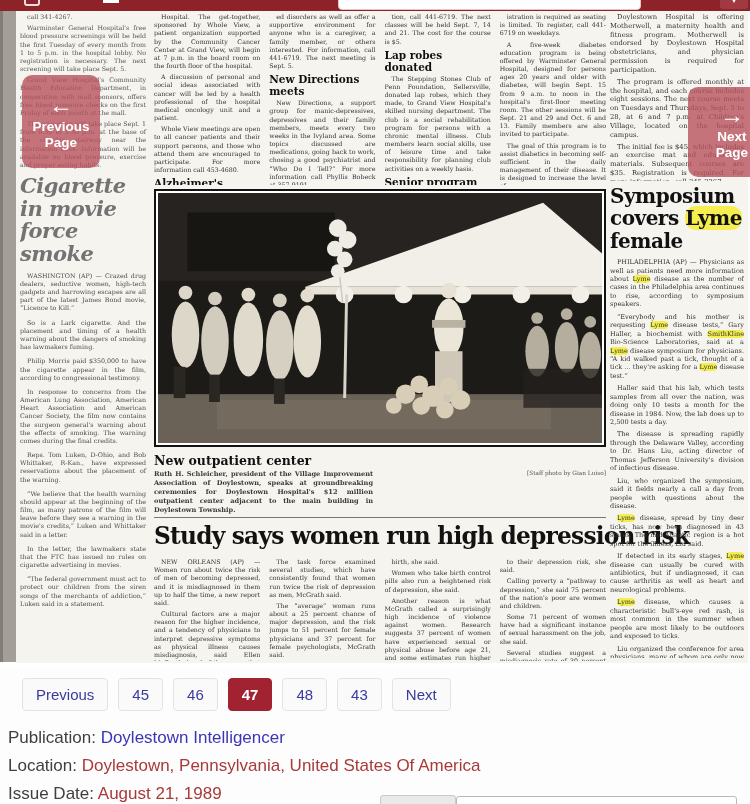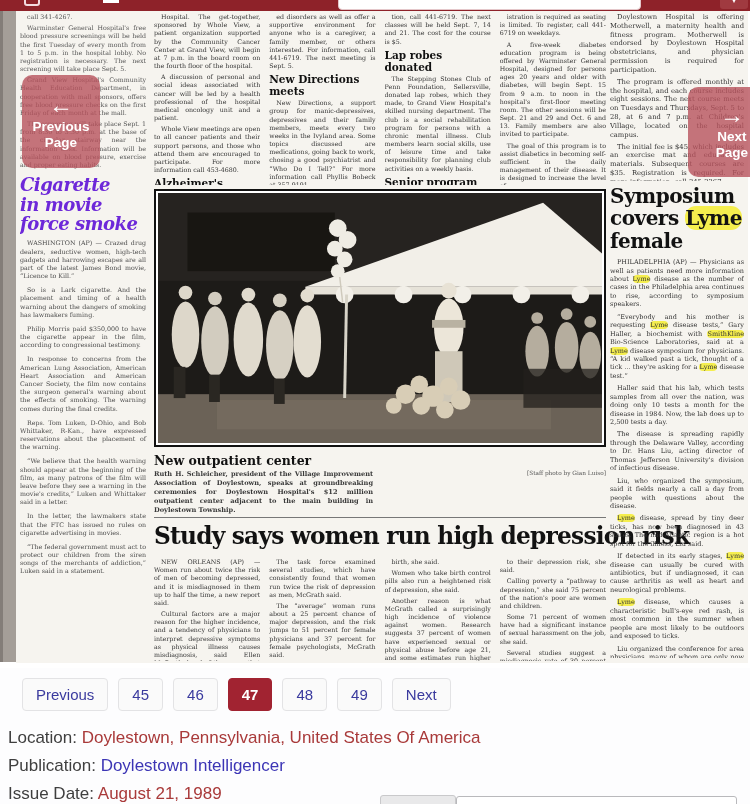--- a/index.html
+++ b/index.html
@@ -57,7 +57,7 @@
   }
   .col-left .np-p { color:#555; }
   .cig-headline { margin:6px 0 6px 0; font-weight:bold; font-style:italic;
-                  font-size:18px; line-height:1.08; color:#6d28d9; letter-spacing:-0.5px; }
+                  font-size:21px; line-height:1.08; color:#737373; letter-spacing:-0.5px; }
   .cig-body .np-p { margin-bottom:6px; color:#4a4a4a; }
 
   .mid { position:absolute; left:138px; top:2px; width:452px; height:648px; }

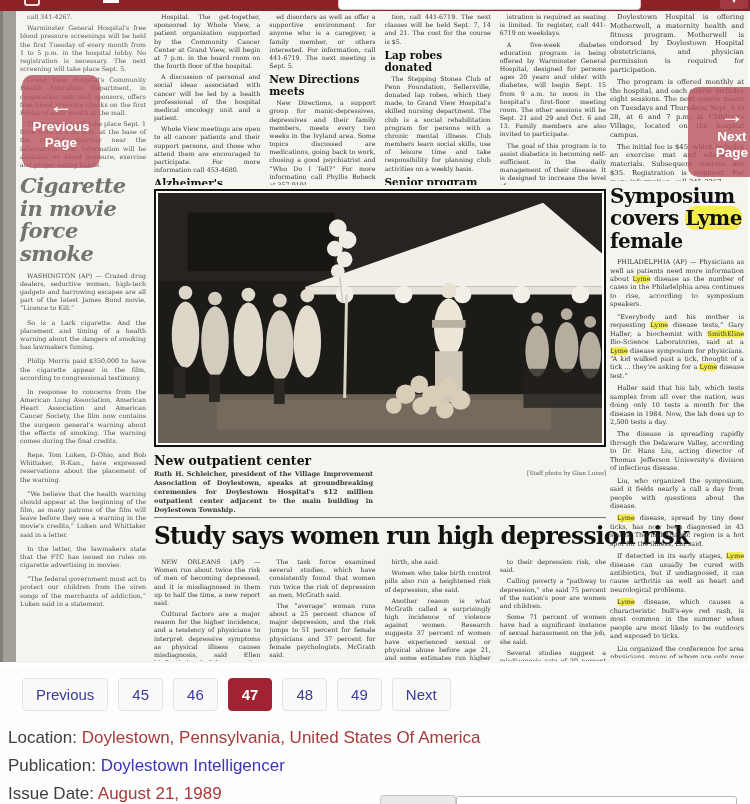--- a/index.html
+++ b/index.html
@@ -371,7 +371,7 @@
       <button class="page-btn">46</button>
       <button class="page-btn active">47</button>
       <button class="page-btn">48</button>
-      <button class="page-btn">49</button>
+      <button class="page-btn">43</button>
       <button class="page-btn">Next</button>
     </nav>
 

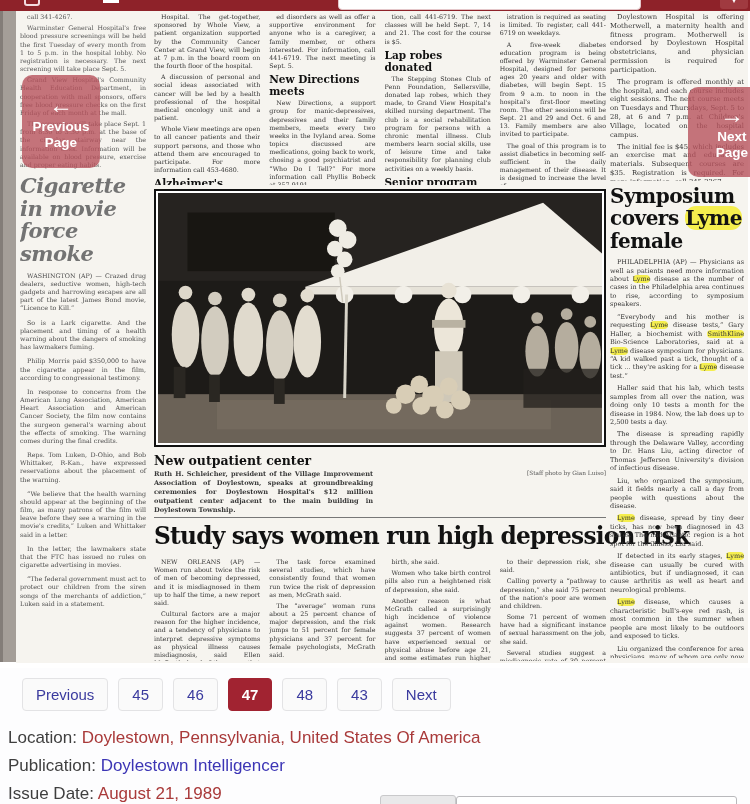--- a/index.html
+++ b/index.html
@@ -377,12 +377,12 @@
 
   <div class="metadata">
     <div class="row">
+      <span>Publication:</span>
+      <a class="link-blue">Doylestown Intelligencer</a>
+    </div>
+    <div class="row">
       <span>Location:</span>
       <a class="link-red">Doylestown, Pennsylvania, United States Of America</a>
-    </div>
-    <div class="row">
-      <span>Publication:</span>
-      <a class="link-blue">Doylestown Intelligencer</a>
     </div>
     <div class="row">
       <span>Issue Date:</span>

